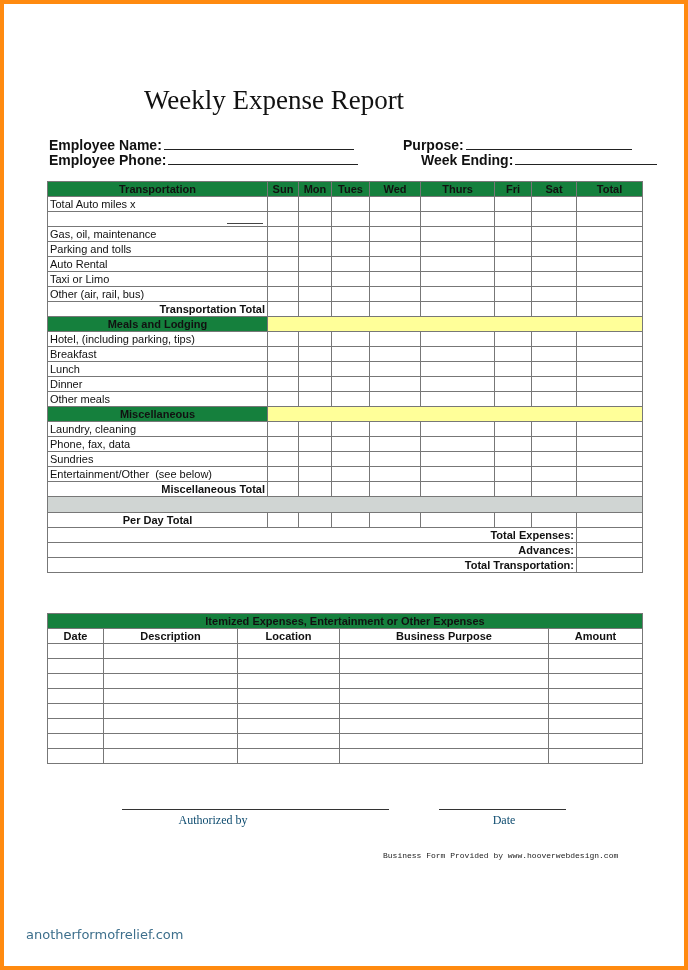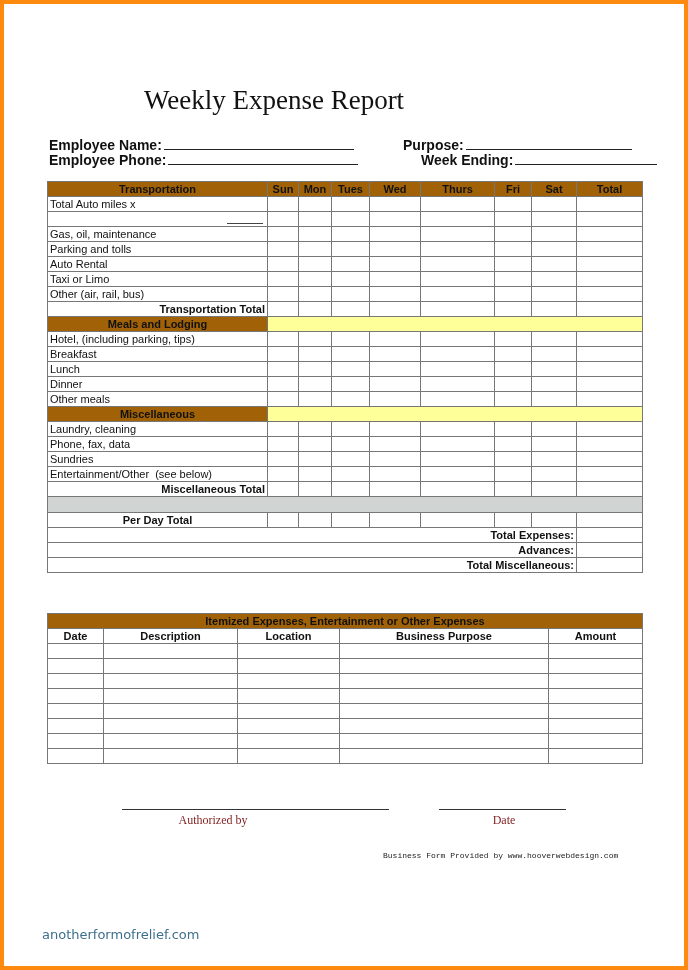--- a/index.html
+++ b/index.html
@@ -29,7 +29,7 @@
     border: 1px solid #777; padding: 0 2px; height: 14px; line-height: 13px;
     overflow: hidden; white-space: nowrap;
   }
-  .hdr { background: #a16207; font-weight: bold; text-align: center; }
+  .hdr { background: #15803d; font-weight: bold; text-align: center; }
   .yellow { background: #ffff99; }
   .gray { background: #d0d5d3; }
   .b { font-weight: bold; }

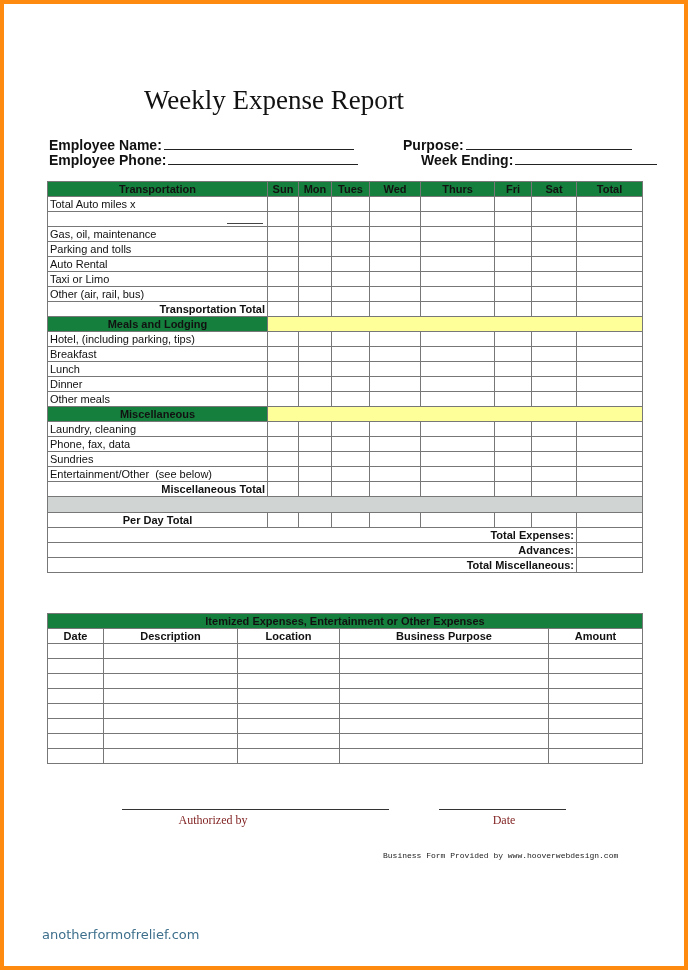--- a/index.html
+++ b/index.html
@@ -324,7 +324,7 @@
         <td></td>
       </tr>
   <tr>
-        <td class="b r" colspan="8">Total Miscellaneous:</td>
+        <td class="b r" colspan="8">Total Transportation:</td>
         <td></td>
       </tr>
 </tbody>

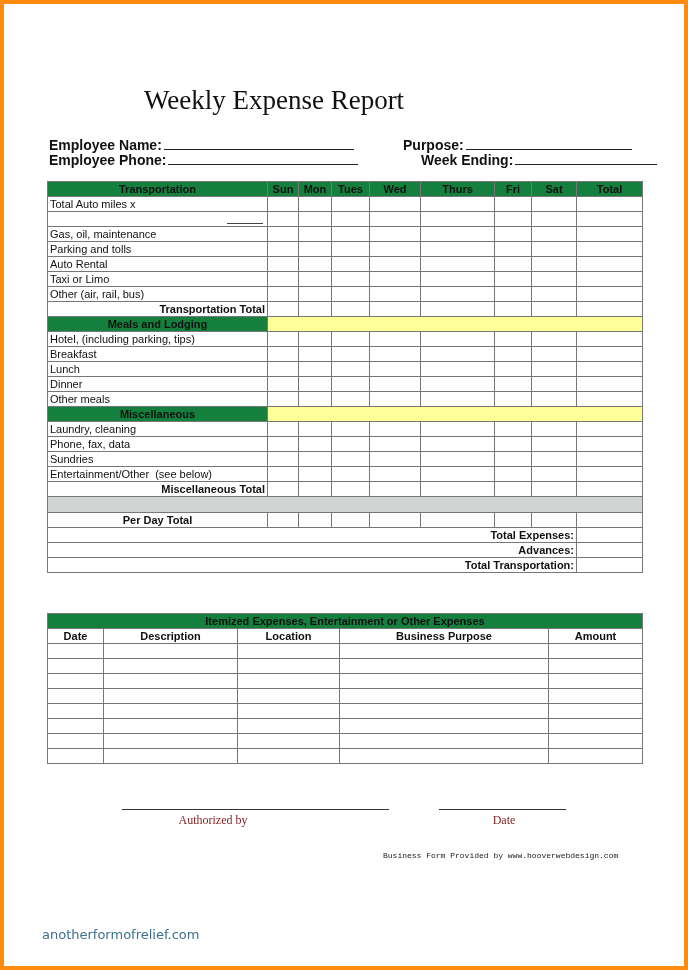--- a/index.html
+++ b/index.html
@@ -37,7 +37,7 @@
   .c { text-align: center; }
   .uline { display: inline-block; width: 36px; border-bottom: 1px solid #444; height: 8px; float: right; margin-right: 2px; }
   .sig {
-    position: absolute; font-family: "Liberation Serif", serif; font-size: 12px; color: #7f1d1d; text-align: center;
+    position: absolute; font-family: "Liberation Serif", serif; font-size: 12px; color: #0c4a6e; text-align: center;
   }
   .sigline { position: absolute; border-top: 1px solid #333; height: 0; }
   .credit { position: absolute; font-family: Liberation Mono, monospace; font-size: 8px; color: #222; }

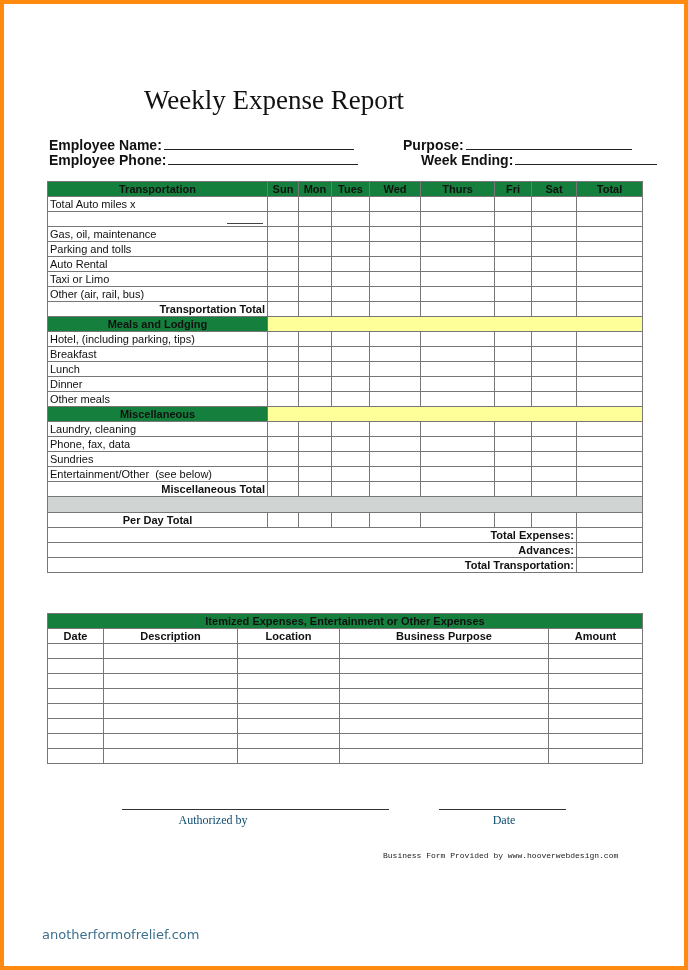--- a/index.html
+++ b/index.html
@@ -41,7 +41,7 @@
   }
   .sigline { position: absolute; border-top: 1px solid #333; height: 0; }
   .credit { position: absolute; font-family: Liberation Mono, monospace; font-size: 8px; color: #222; }
-  .watermark { position: absolute; font-family: "DejaVu Sans", sans-serif; font-size: 13px; color: #3d6f8c; margin-left: 16px; }
+  .watermark { position: absolute; font-family: "DejaVu Sans", sans-serif; font-size: 13px; color: #3d6f8c; }
 </style>
 </head>
 <body>

